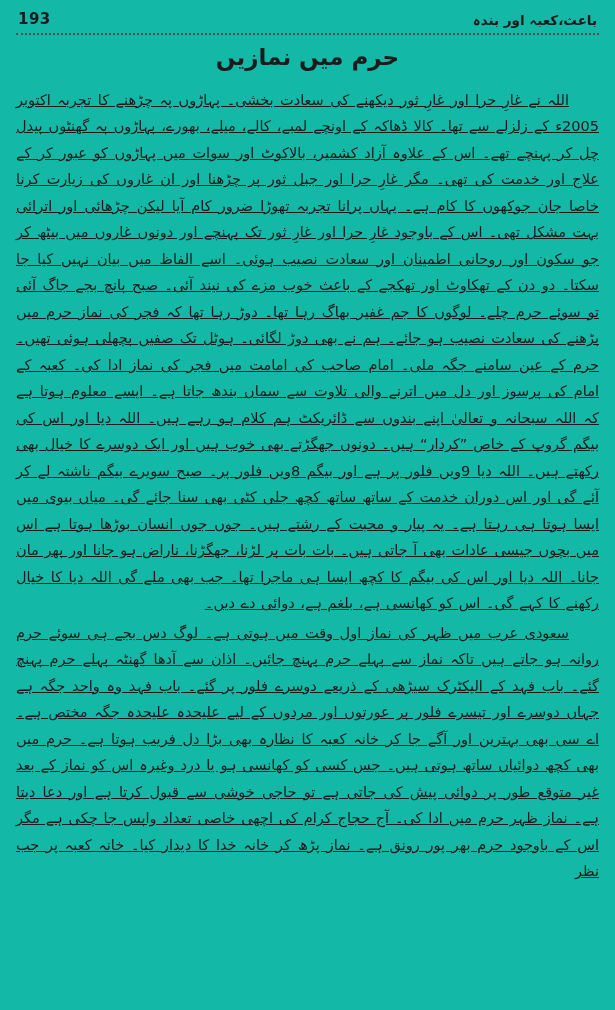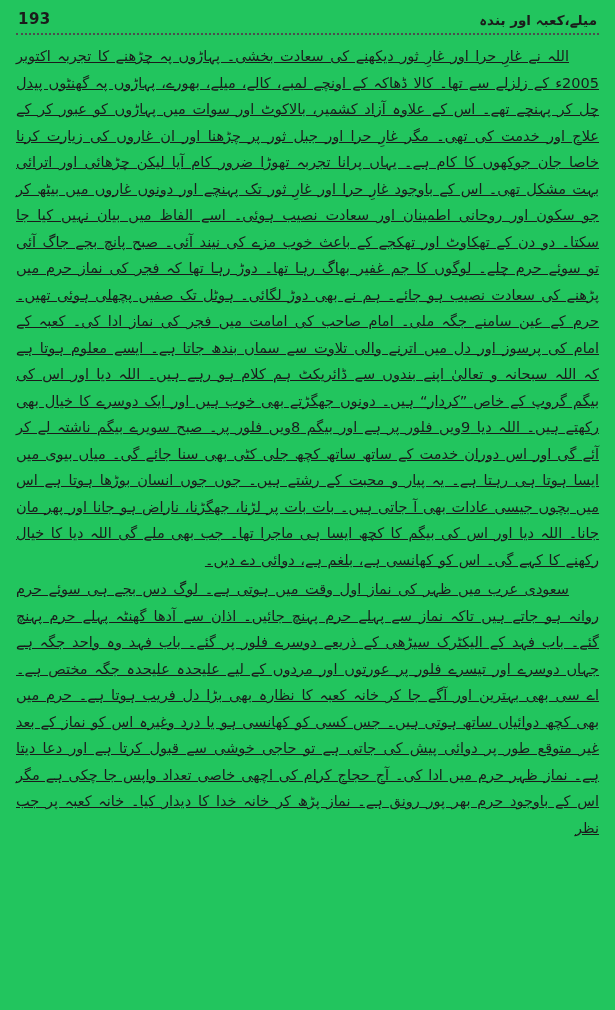--- a/index.html
+++ b/index.html
@@ -12,7 +12,7 @@
     width: 615px;
     height: 1010px;
     margin: 0 auto;
-    background: #22c55e;
+    background: #14b8a6;
     box-sizing: border-box;
     padding: 8px 16px 6px 16px;
     font-family: "DejaVu Sans", sans-serif;

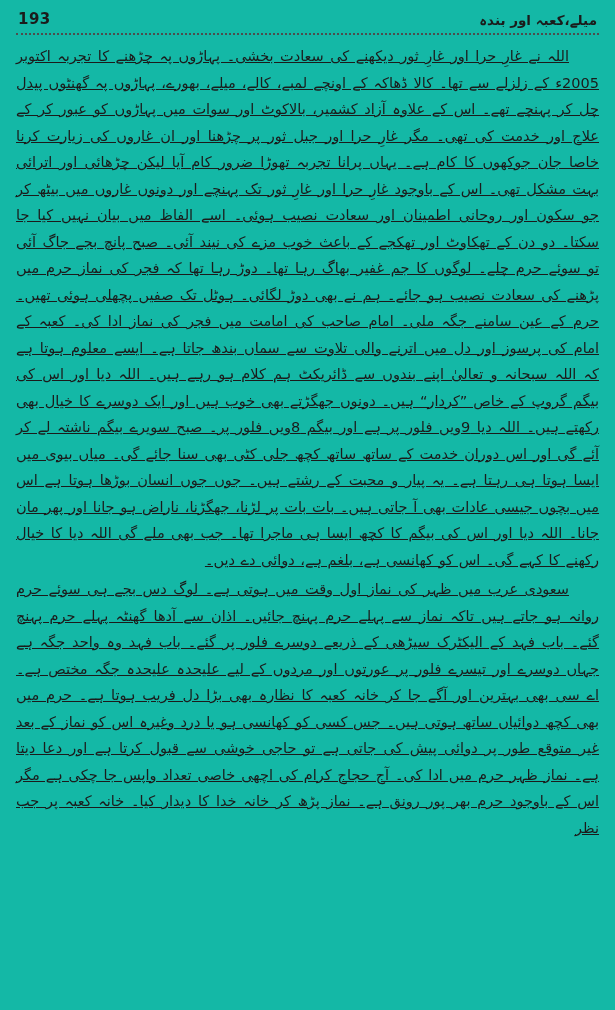--- a/index.html
+++ b/index.html
@@ -68,7 +68,7 @@
 
   <div class="page-header">
     <span class="page-number">193</span>
-    <span class="book-title">میلے،کعبہ اور بندہ</span>
+    <span class="book-title">باعث،کعبہ اور بندہ</span>
   </div>
 
   <div class="divider"></div>

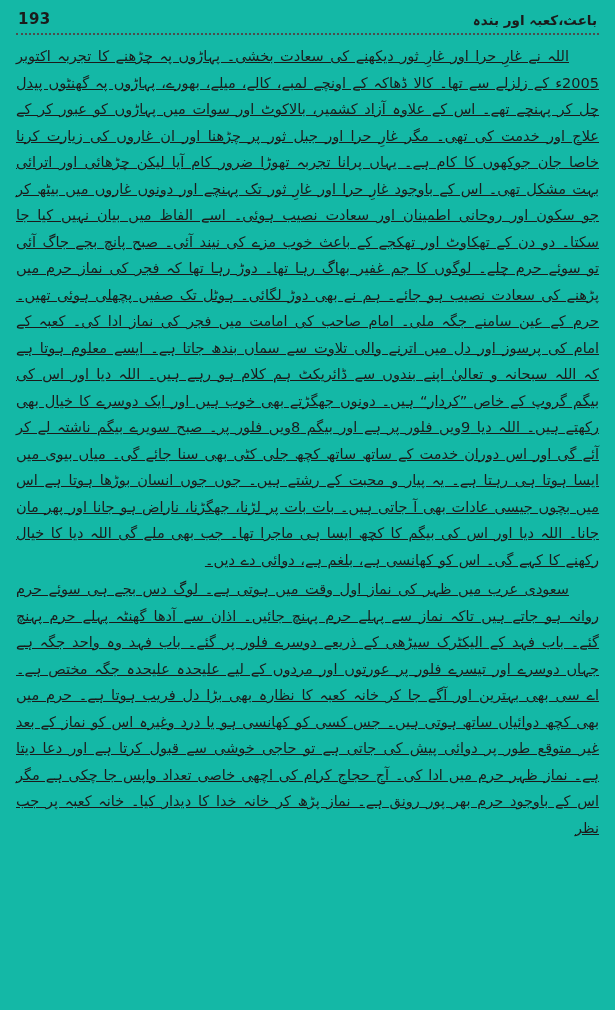--- a/index.html
+++ b/index.html
@@ -73,6 +73,7 @@
 
   <div class="divider"></div>
 
+  <h1 class="heading">حرم میں نمازیں</h1>
 
   <p class="body-text">اللہ نے غارِ حرا اور غارِ ثور دیکھنے کی سعادت بخشی۔ پہاڑوں پہ چڑھنے کا تجربہ اکتوبر 2005ء کے زلزلے سے تھا۔ کالا ڈھاکہ کے اونچے لمبے، کالے، میلے، بھورے، پہاڑوں پہ گھنٹوں پیدل چل کر پہنچے تھے۔ اس کے علاوہ آزاد کشمیر، بالاکوٹ اور سوات میں پہاڑوں کو عبور کر کے علاج اور خدمت کی تھی۔ مگر غارِ حرا اور جبل ثور پر چڑھنا اور ان غاروں کی زیارت کرنا خاصا جان جوکھوں کا کام ہے۔ یہاں پرانا تجربہ تھوڑا ضرور کام آیا لیکن چڑھائی اور اترائی بہت مشکل تھی۔ اس کے باوجود غارِ حرا اور غارِ ثور تک پہنچے اور دونوں غاروں میں بیٹھ کر جو سکون اور روحانی اطمینان اور سعادت نصیب ہوئی۔ اسے الفاظ میں بیان نہیں کیا جا سکتا۔ دو دن کے تھکاوٹ اور تھکجے کے باعث خوب مزے کی نیند آئی۔ صبح پانچ بجے جاگ آئی تو سوئے حرم چلے۔ لوگوں کا جم غفیر بھاگ رہا تھا۔ دوڑ رہا تھا کہ فجر کی نماز حرم میں پڑھنے کی سعادت نصیب ہو جائے۔ ہم نے بھی دوڑ لگائی۔ ہوٹل تک صفیں پچھلی ہوئی تھیں۔ حرم کے عین سامنے جگہ ملی۔ امام صاحب کی امامت میں فجر کی نماز ادا کی۔ کعبہ کے امام کی پرسوز اور دل میں اترنے والی تلاوت سے سماں بندھ جاتا ہے۔ ایسے معلوم ہوتا ہے کہ اللہ سبحانہ و تعالیٰ اپنے بندوں سے ڈائریکٹ ہم کلام ہو رہے ہیں۔ اللہ دیا اور اس کی بیگم گروپ کے خاص ”کردار“ ہیں۔ دونوں جھگڑتے بھی خوب ہیں اور ایک دوسرے کا خیال بھی رکھتے ہیں۔ اللہ دیا 9ویں فلور پر ہے اور بیگم 8ویں فلور پر۔ صبح سویرے بیگم ناشتہ لے کر آئے گی اور اس دوران خدمت کے ساتھ ساتھ کچھ جلی کٹی بھی سنا جائے گی۔ میاں بیوی میں ایسا ہوتا ہی رہتا ہے۔ یہ پیار و محبت کے رشتے ہیں۔ جوں جوں انسان بوڑھا ہوتا ہے اس میں بچوں جیسی عادات بھی آ جاتی ہیں۔ بات بات پر لڑنا، جھگڑنا، ناراض ہو جانا اور پھر مان جانا۔ اللہ دیا اور اس کی بیگم کا کچھ ایسا ہی ماجرا تھا۔ جب بھی ملے گی اللہ دیا کا خیال رکھنے کا کہے گی۔ اس کو کھانسی ہے، بلغم ہے، دوائی دے دیں۔</p>
 

